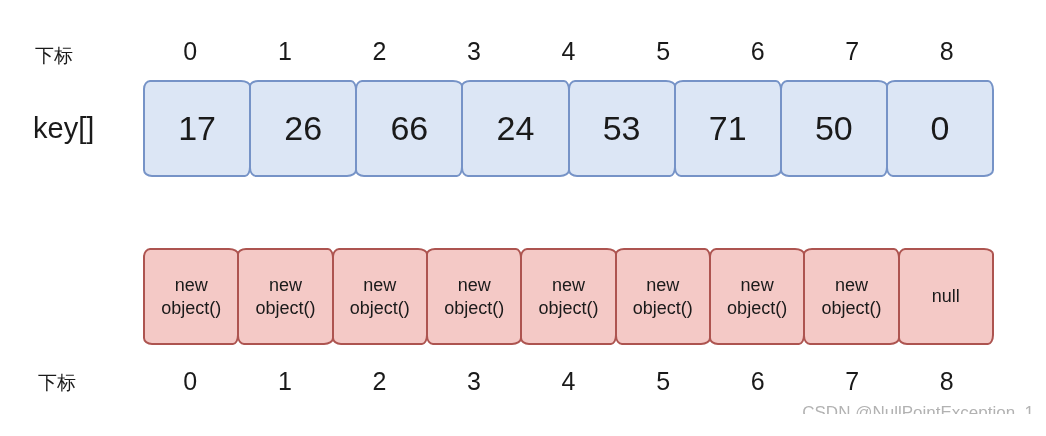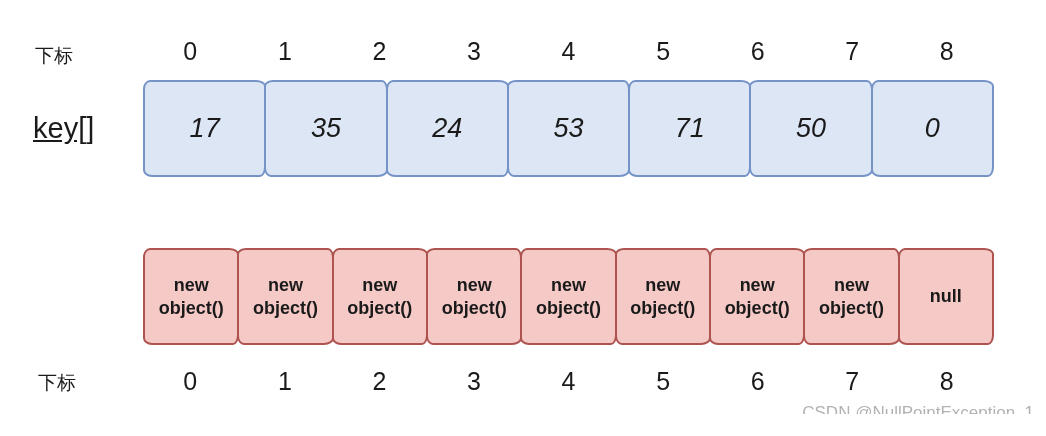--- a/index.html
+++ b/index.html
@@ -68,7 +68,7 @@
     white-space: nowrap;
   }
   .lbl-index-top    { left: 35px; top: 43px;  font-size: 19px; }
-  .lbl-key          { left: 33px; top: 112px; font-size: 29px; text-decoration: underline; }
+  .lbl-key          { left: 33px; top: 112px; font-size: 29px; }
   .lbl-value        { left: 20px; top: 280px; font-size: 29px; }
   .lbl-index-bottom { left: 38px; top: 370px; font-size: 19px; }
 

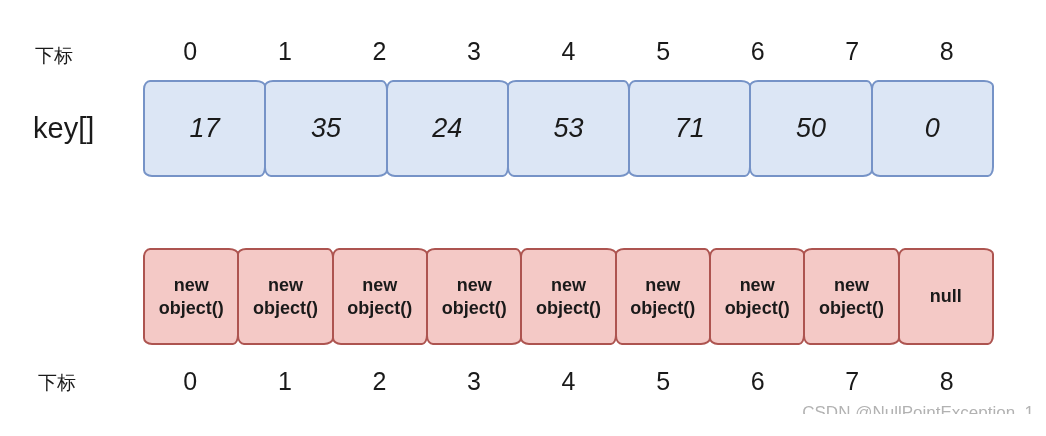--- a/index.html
+++ b/index.html
@@ -48,8 +48,7 @@
   .key-cell {
     background: var(--key-cell-fill, #dce6f5);
     border: 2px solid var(--key-cell-border, #7693c7);
-    font-size: 27px;
-    font-style: italic;
+    font-size: 34px;
   }
   .value-cell {
     background: var(--value-cell-fill, #f4c9c6);

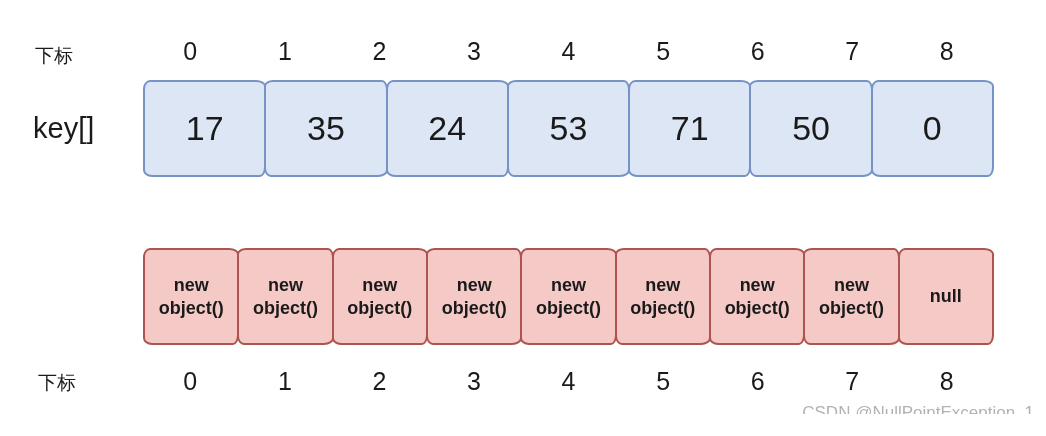--- a/index.html
+++ b/index.html
@@ -103,6 +103,7 @@
 
   <div class="row row-key">
     <div class="box-cell key-cell">17</div>
+    <div class="box-cell key-cell">26</div>
     <div class="box-cell key-cell">35</div>
     <div class="box-cell key-cell">24</div>
     <div class="box-cell key-cell">53</div>

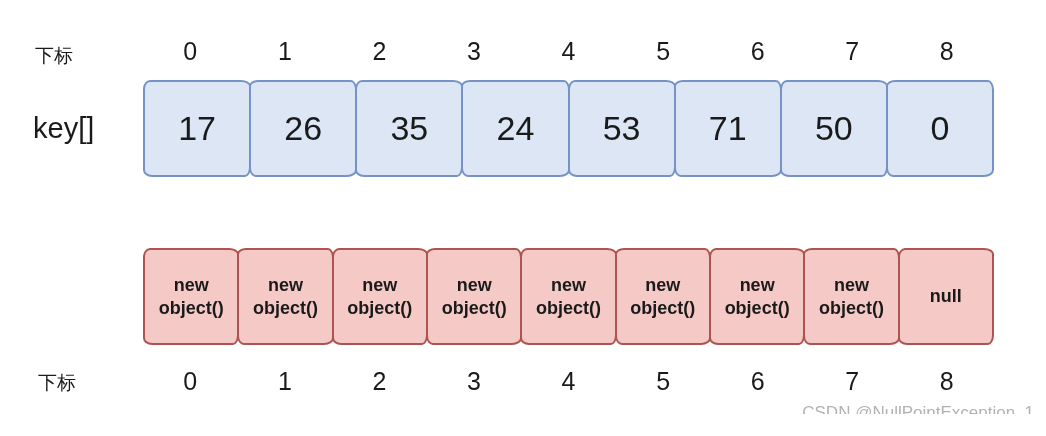--- a/index.html
+++ b/index.html
@@ -104,7 +104,7 @@
   <div class="row row-key">
     <div class="box-cell key-cell">17</div>
     <div class="box-cell key-cell">26</div>
-    <div class="box-cell key-cell">35</div>
+    <div class="box-cell key-cell">66</div>
     <div class="box-cell key-cell">24</div>
     <div class="box-cell key-cell">53</div>
     <div class="box-cell key-cell">71</div>

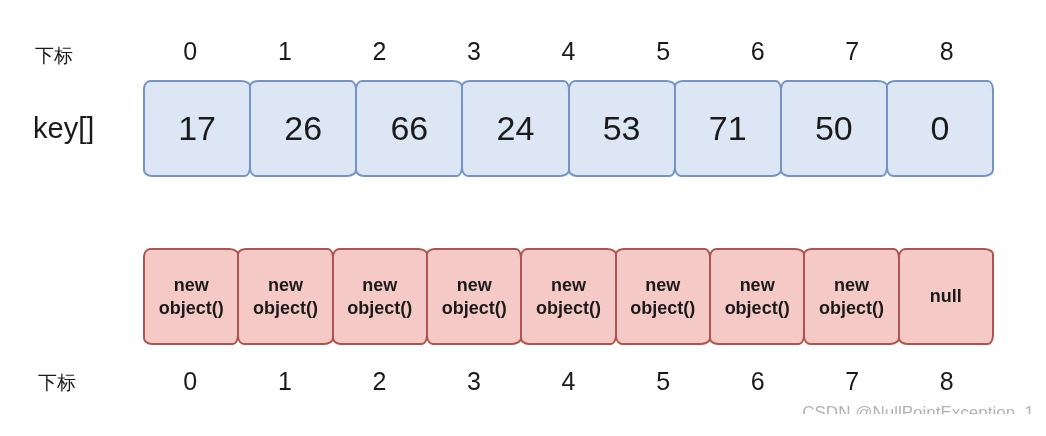--- a/index.html
+++ b/index.html
@@ -24,7 +24,7 @@
   }
   .row-index-top    { top: 34px;  height: 34px; }
   .row-key          { top: 80px;  height: 97px; }
-  .row-value        { top: 248px; height: 97px; font-weight: bold; }
+  .row-value        { top: 248px; height: 97px; }
   .row-index-bottom { top: 364px; height: 34px; }
 
   .idx-cell {

